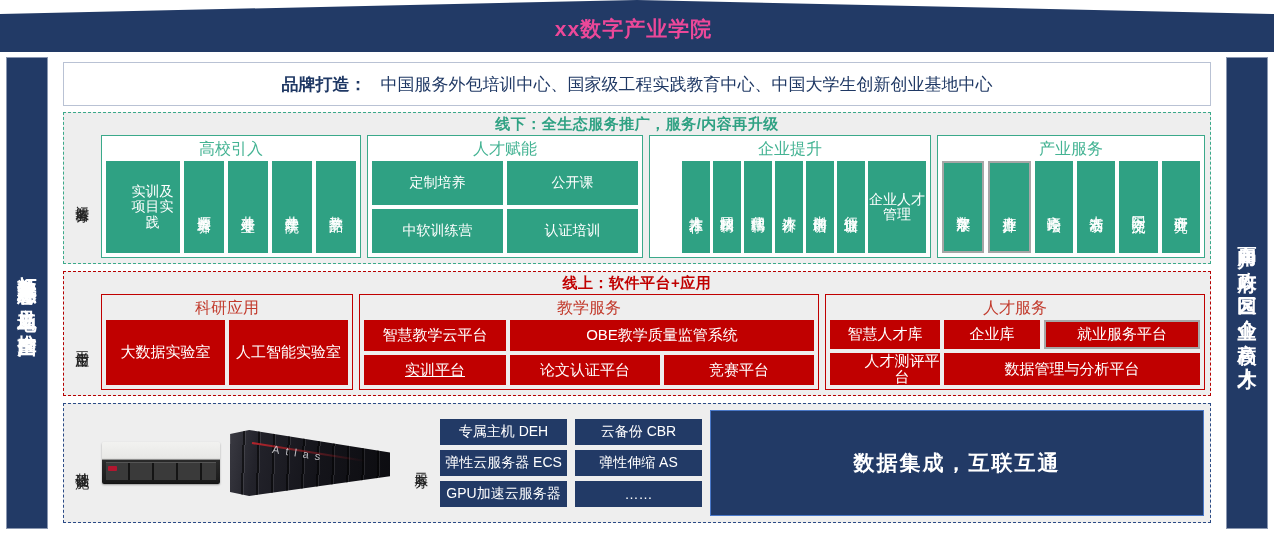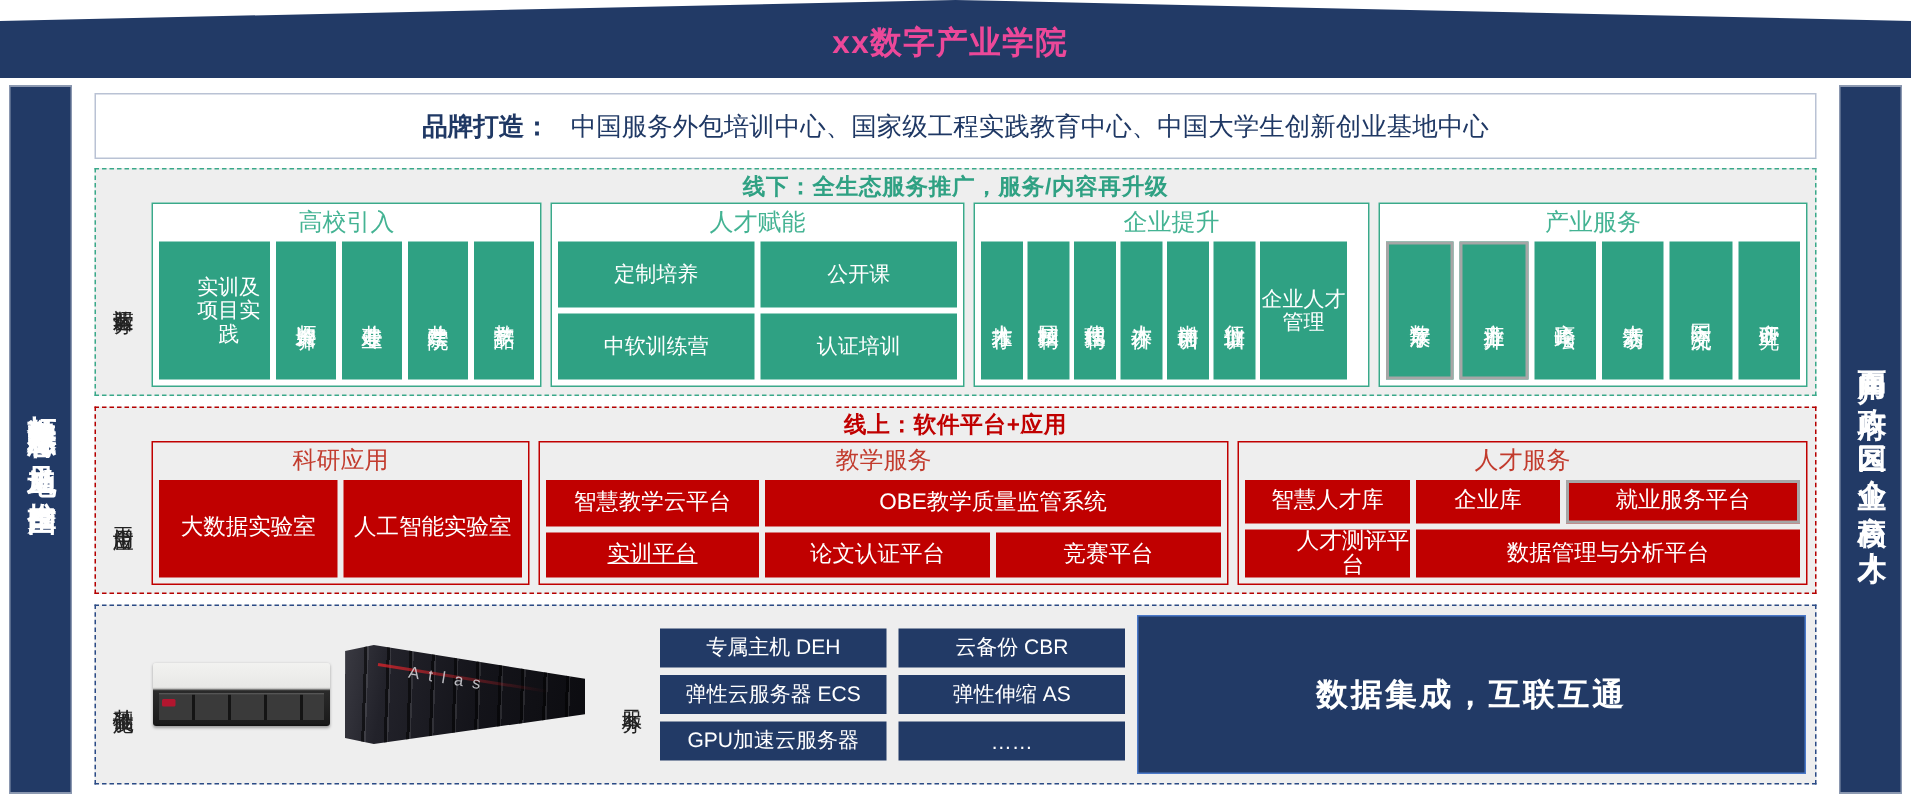--- a/index.html
+++ b/index.html
@@ -235,7 +235,7 @@
 
         <div class="group group-green" style="flex:0 0 264px;">
           <div class="group-head gh-green">企业提升</div>
-          <div class="group-body" style="gap:3px;">
+          <div class="group-body" style="gap:3px;margin-left:28px;">
             <div class="chip chip-green chip-vwrap" style="flex:0 0 28px;">
                 <span class="chip-v">人才推荐</span>
               </div>

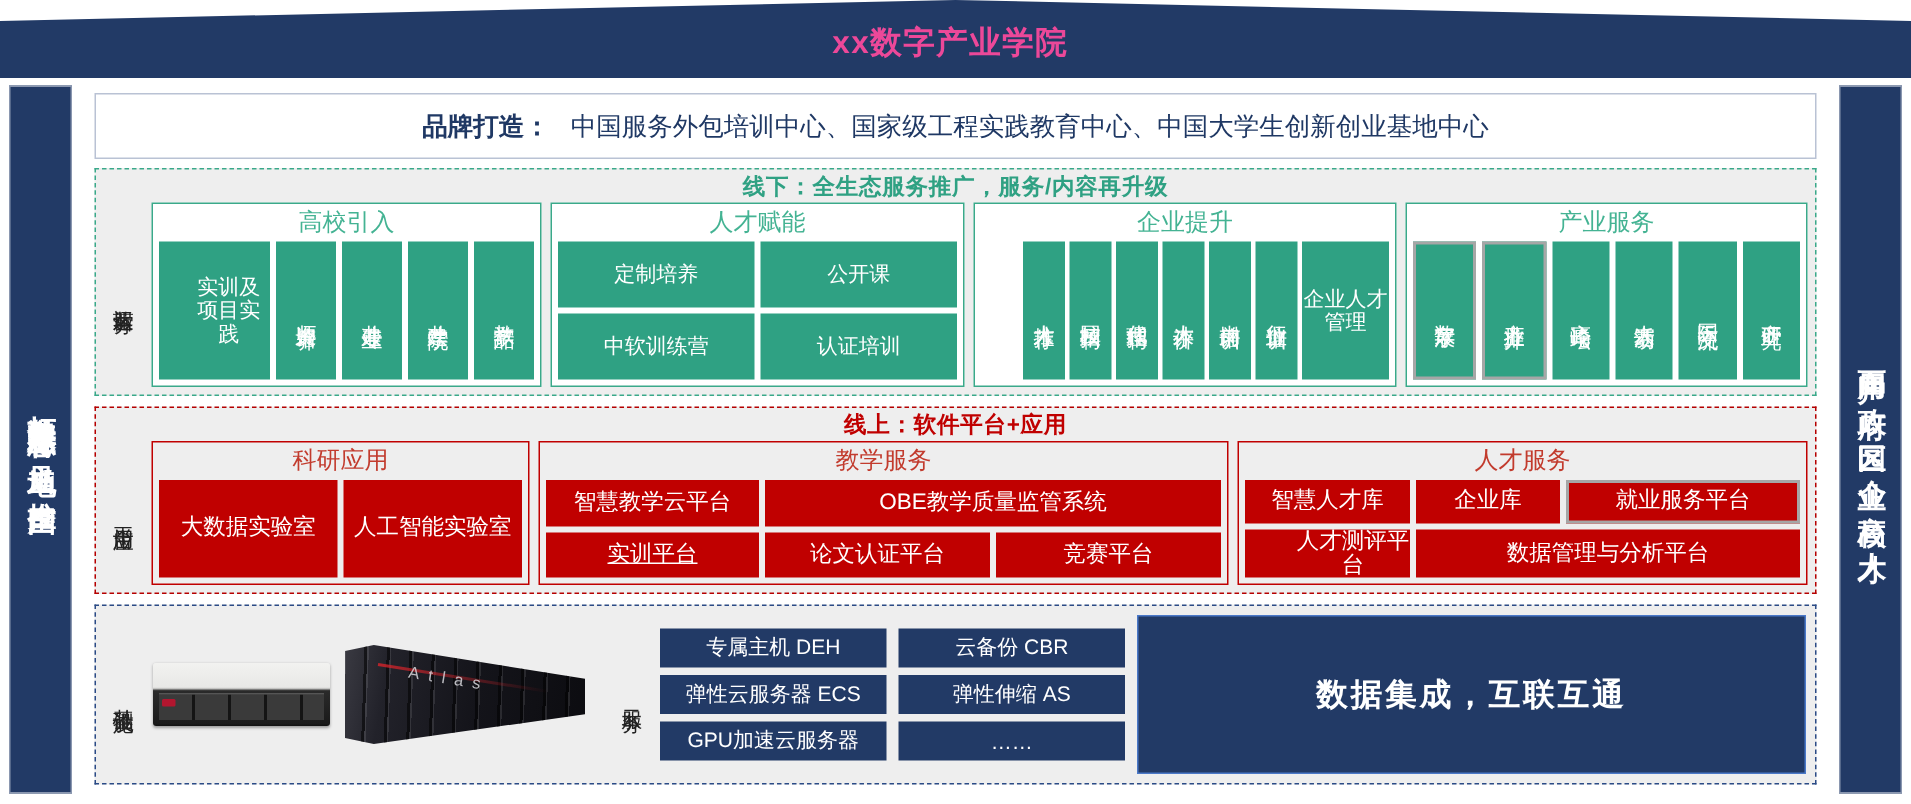--- a/index.html
+++ b/index.html
@@ -119,7 +119,7 @@
   .cloud-chip{
     background:#223a66;color:#ffffff;font-size:14px;
     display:flex;align-items:center;justify-content:center;
-    height:26px;width:151px;box-sizing:border-box;
+    height:26px;width:127px;box-sizing:border-box;
   }
   .data-panel{
     flex:1;background:#223a66;border:1px solid #4a78c8;

